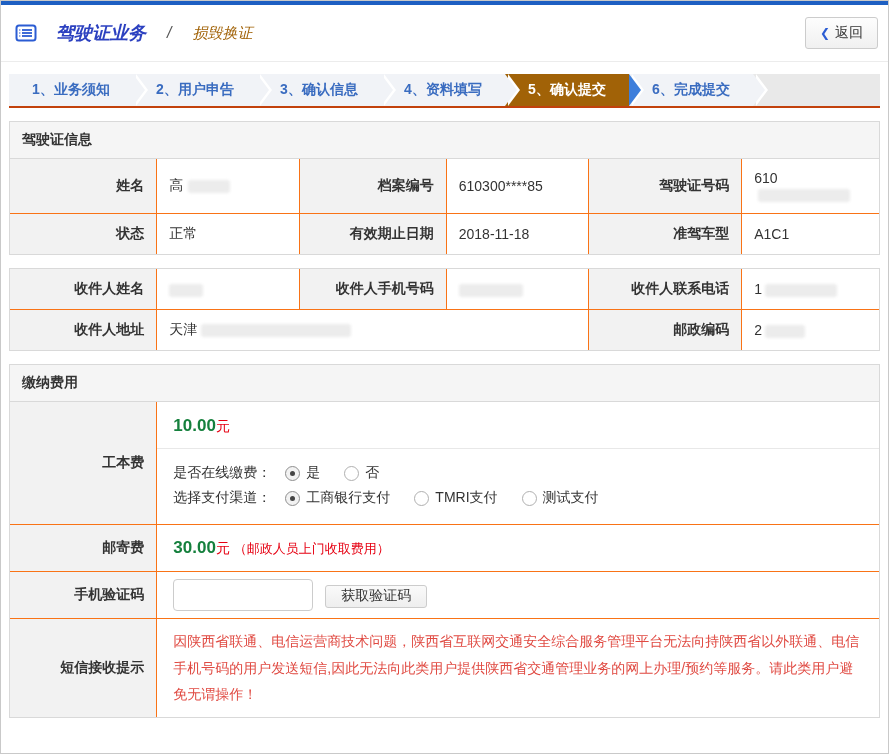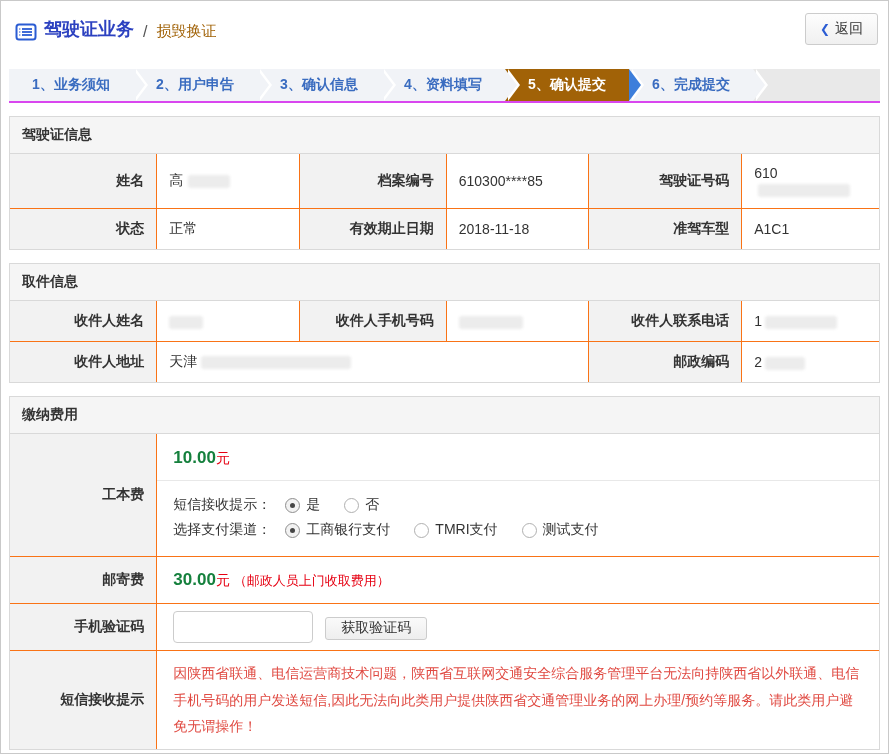--- a/index.html
+++ b/index.html
@@ -10,7 +10,7 @@
 
   
   .header { display:flex; align-items:center; justify-content:space-between; padding:12px 10px 12px 14px; }
-  .header-left { display:flex; align-items:flex-end; gap:7px; }
+  .header-left { display:flex; align-items:center; gap:19px;font-style:italic; }
   .hd-title { color:#2c41c0; font-size:18px; font-weight:bold; }
   .hd-sep { color:#555; font-size:16px; margin:0 2px; }
   .hd-sub { color:#a16207; font-size:15px; }

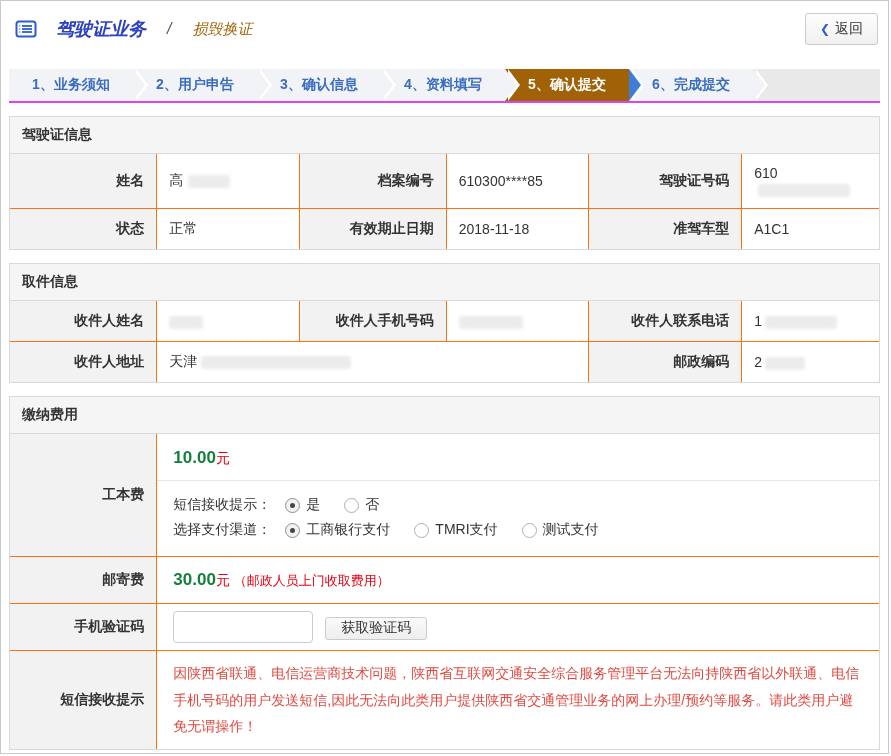--- a/index.html
+++ b/index.html
@@ -24,7 +24,7 @@
   .content { flex:1; padding:0 8px 6px; }
 
   
-  .steps { display:flex; margin-top:12px; height:34px; border-bottom:2px solid #d946ef; }
+  .steps { display:flex; margin-top:12px; height:34px; border-bottom:2px solid #c2410c; }
   .step { position:relative; width:124px; height:32px; background:#f1f3f7; display:flex; align-items:center; justify-content:center; }
   .step span { color:#3a6cc0; font-weight:bold; font-size:14px; white-space:nowrap; }
   .step::before { content:""; position:absolute; right:-15px; top:0; width:0; height:0;

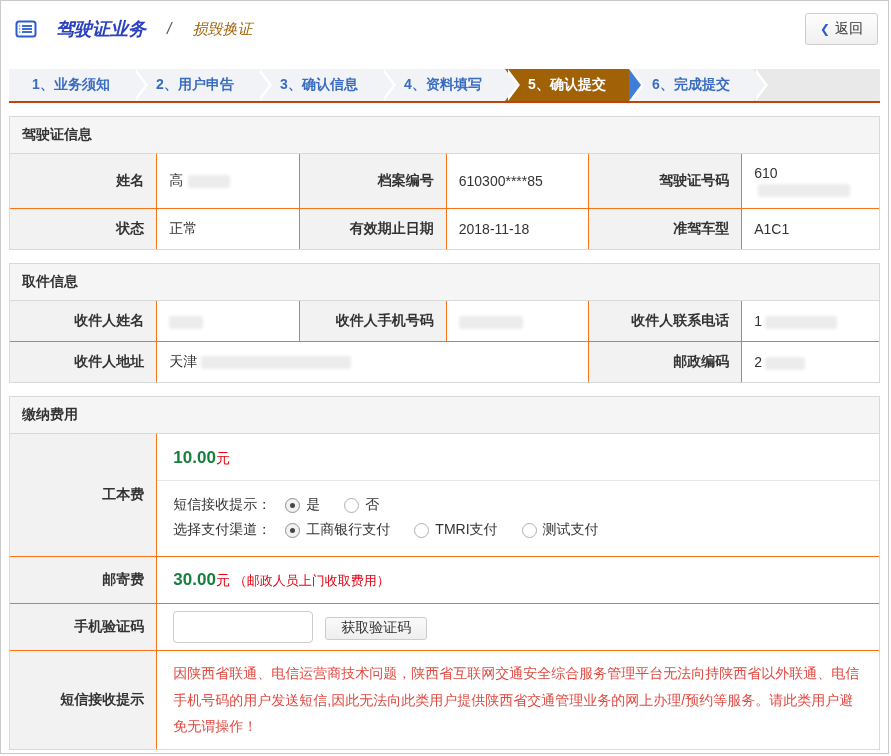--- a/index.html
+++ b/index.html
@@ -154,7 +154,6 @@
     </div>
 
     <div class="section">
-      <div class="section-title">取件信息</div>
       <table>
         <colgroup>
             <col style="width:16.9%">

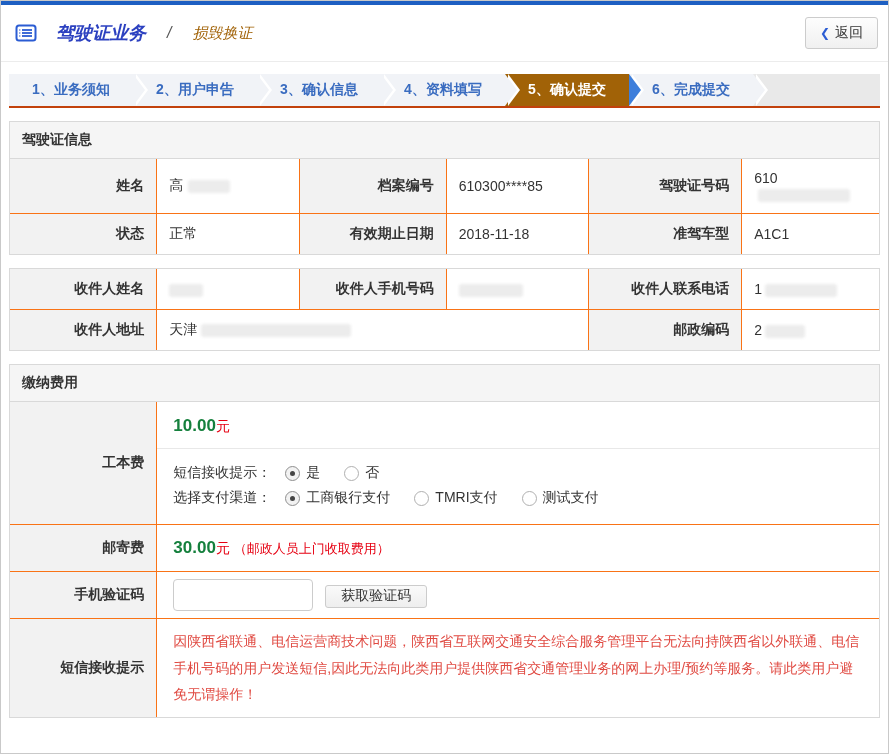--- a/index.html
+++ b/index.html
@@ -198,7 +198,7 @@
             </div>
             <div class="opt-block">
               <div class="opt-row">
-                <span class="opt-caption">短信接收提示：</span>
+                <span class="opt-caption">是否在线缴费：</span>
                 <span class="radio checked"></span>
                 <span class="radio-label">是</span>
                 <span class="radio"></span>

